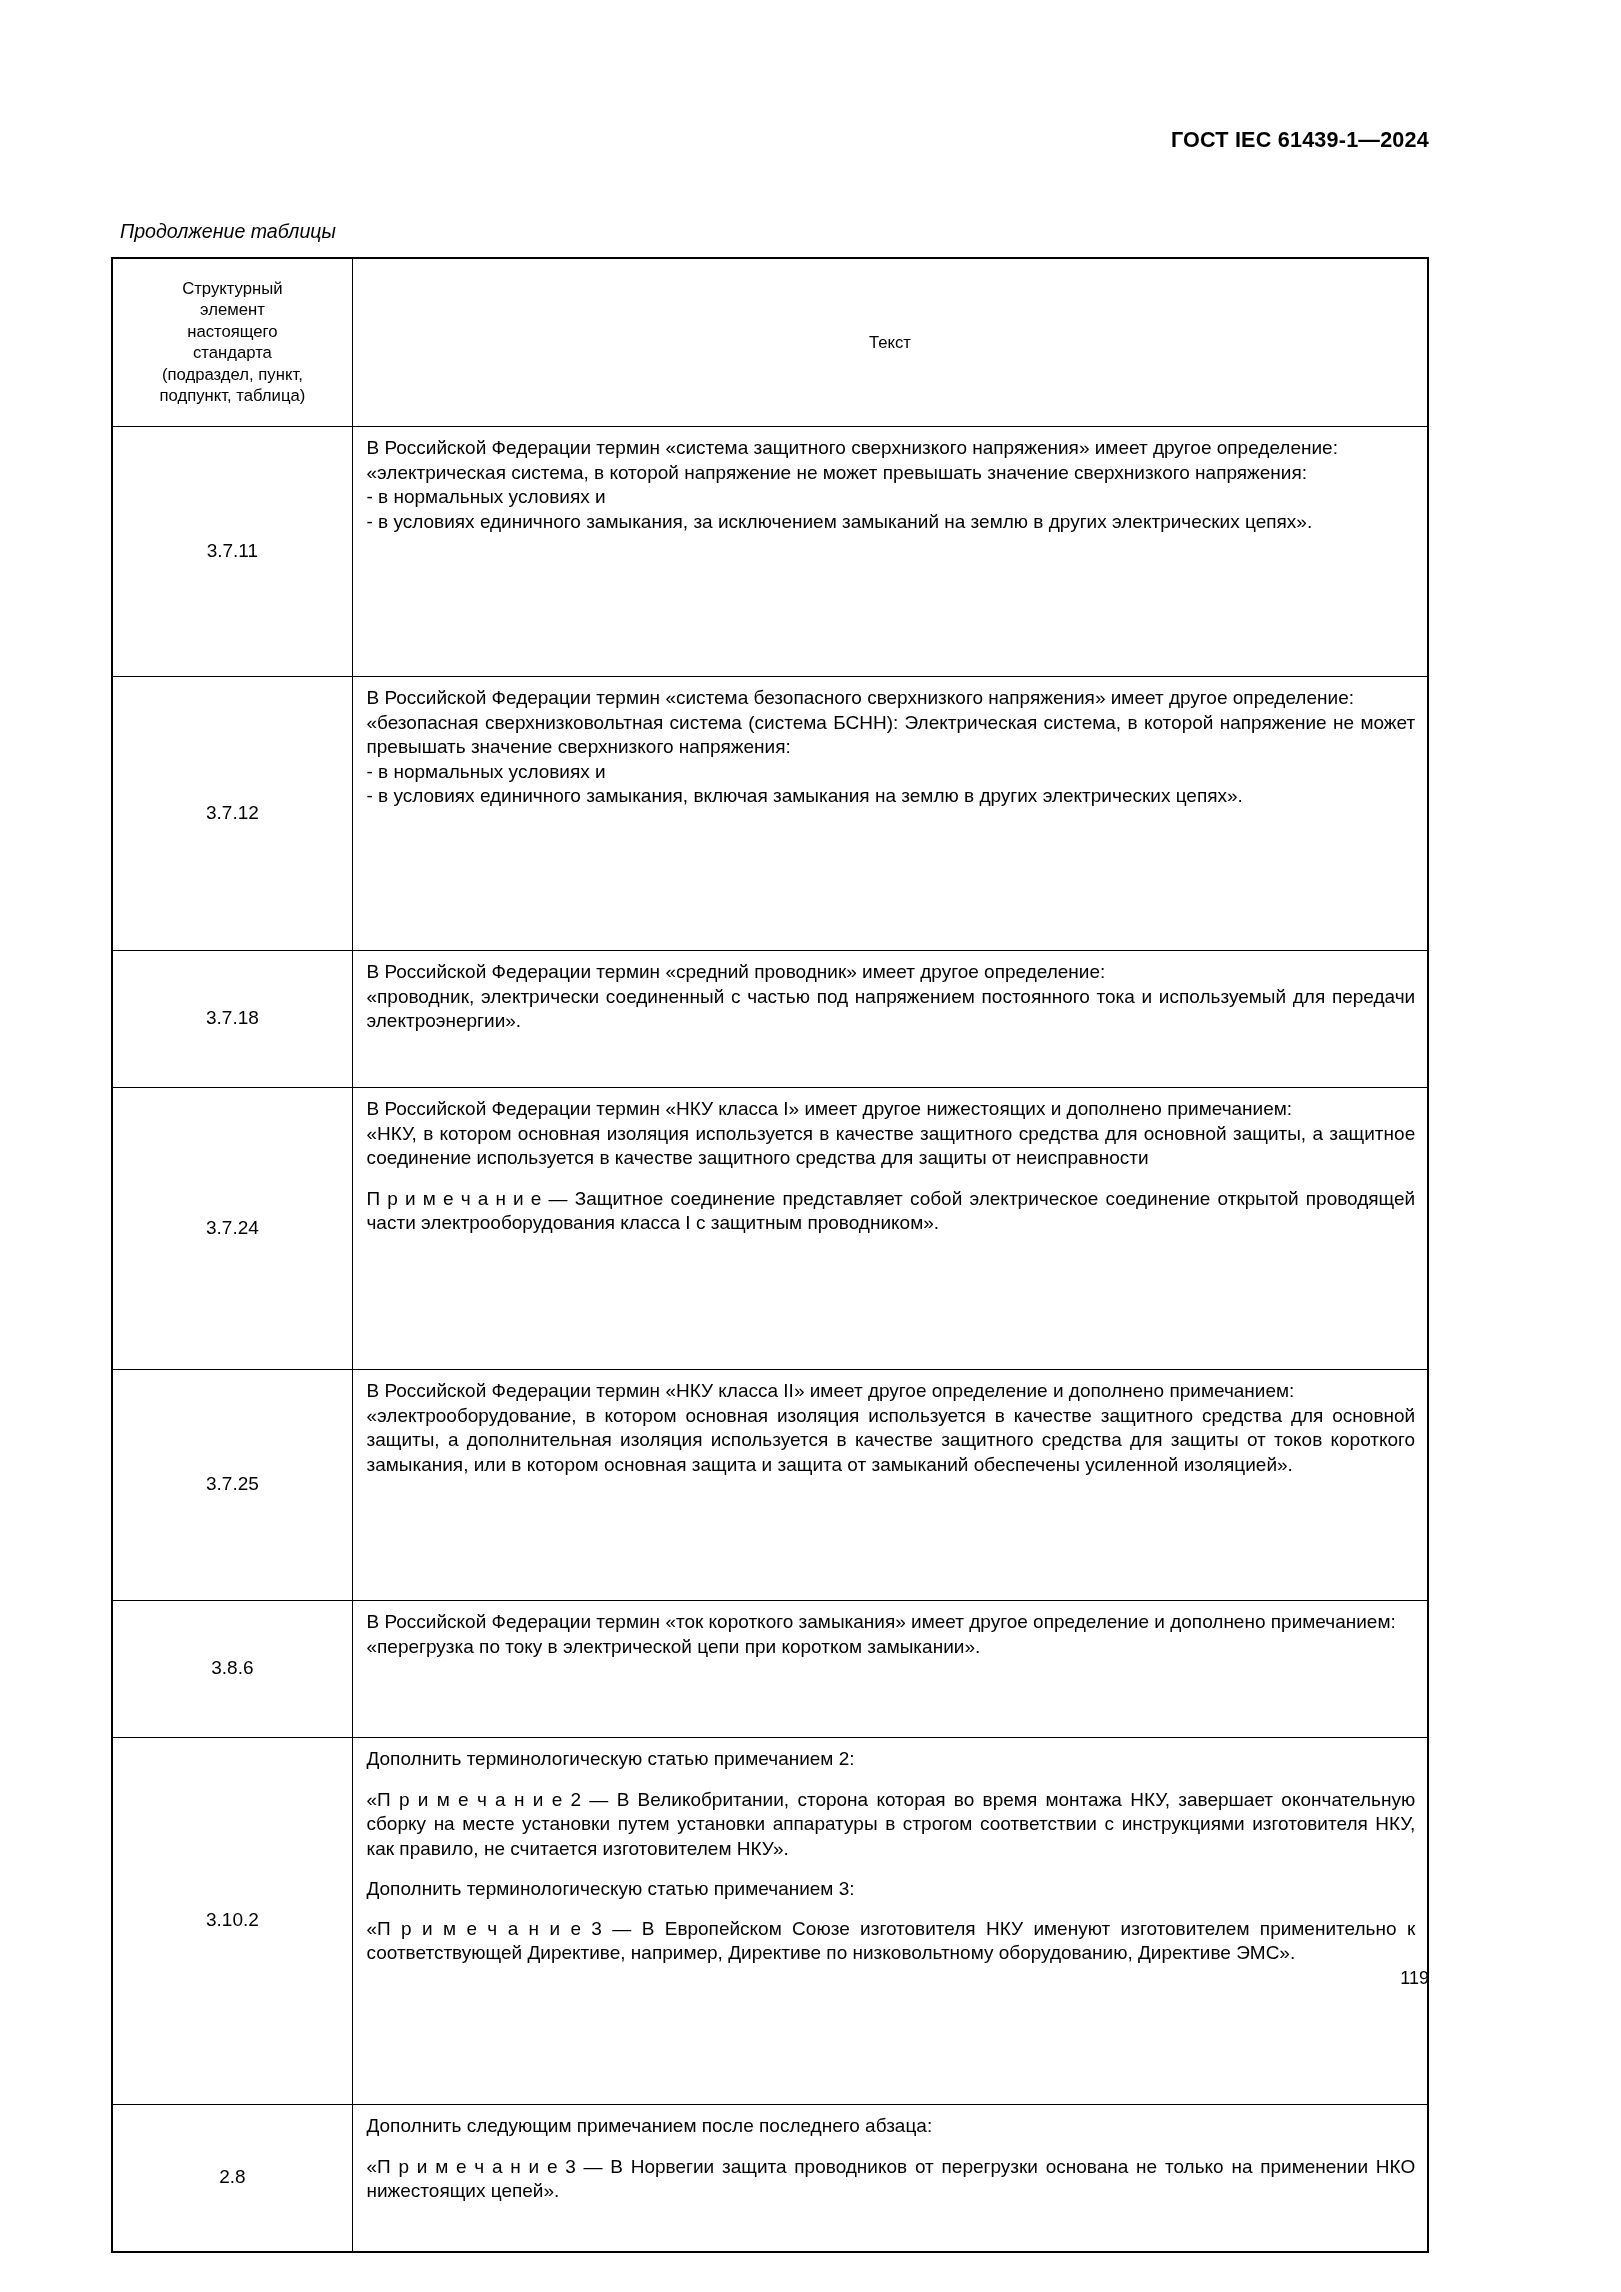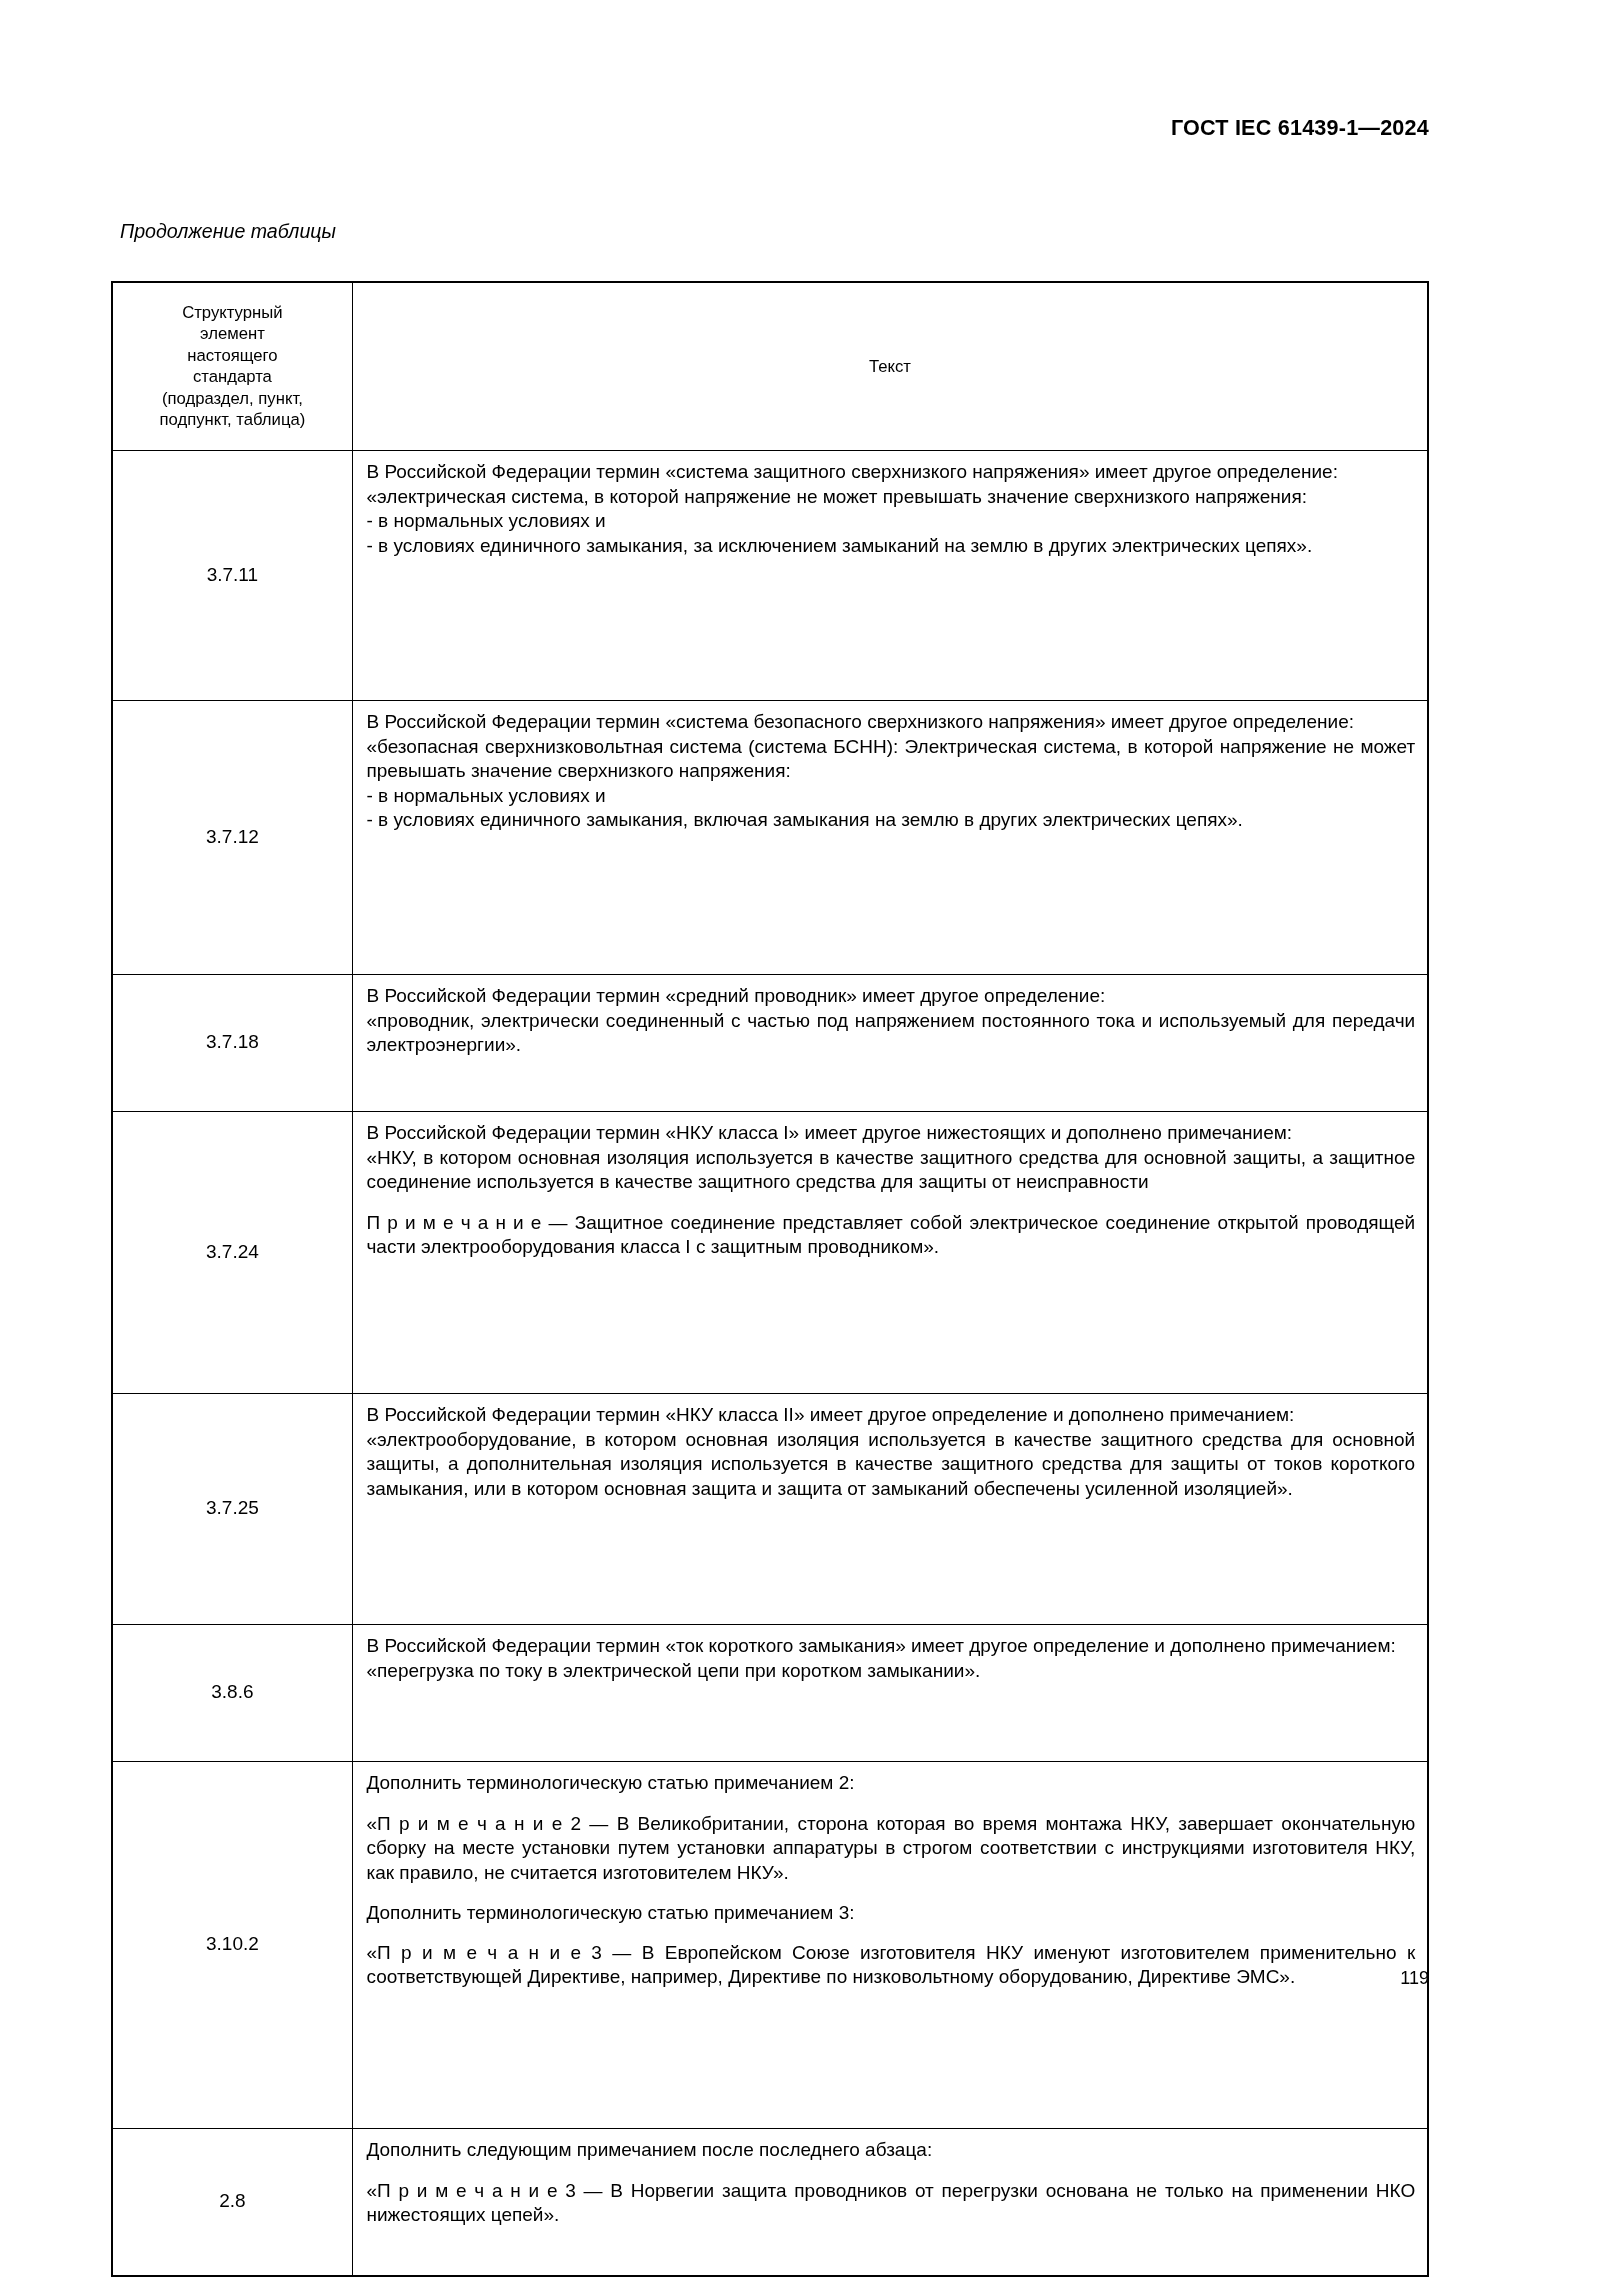--- a/index.html
+++ b/index.html
@@ -10,7 +10,7 @@
   }
   .page{position:absolute;inset:0;background:#fff;}
   .doc-header{
-    position:absolute;top:115px;right:192px;
+    position:absolute;top:127px;right:192px;
     font-size:21.6px;font-weight:bold;letter-spacing:0.2px;
   }
   .table-caption{

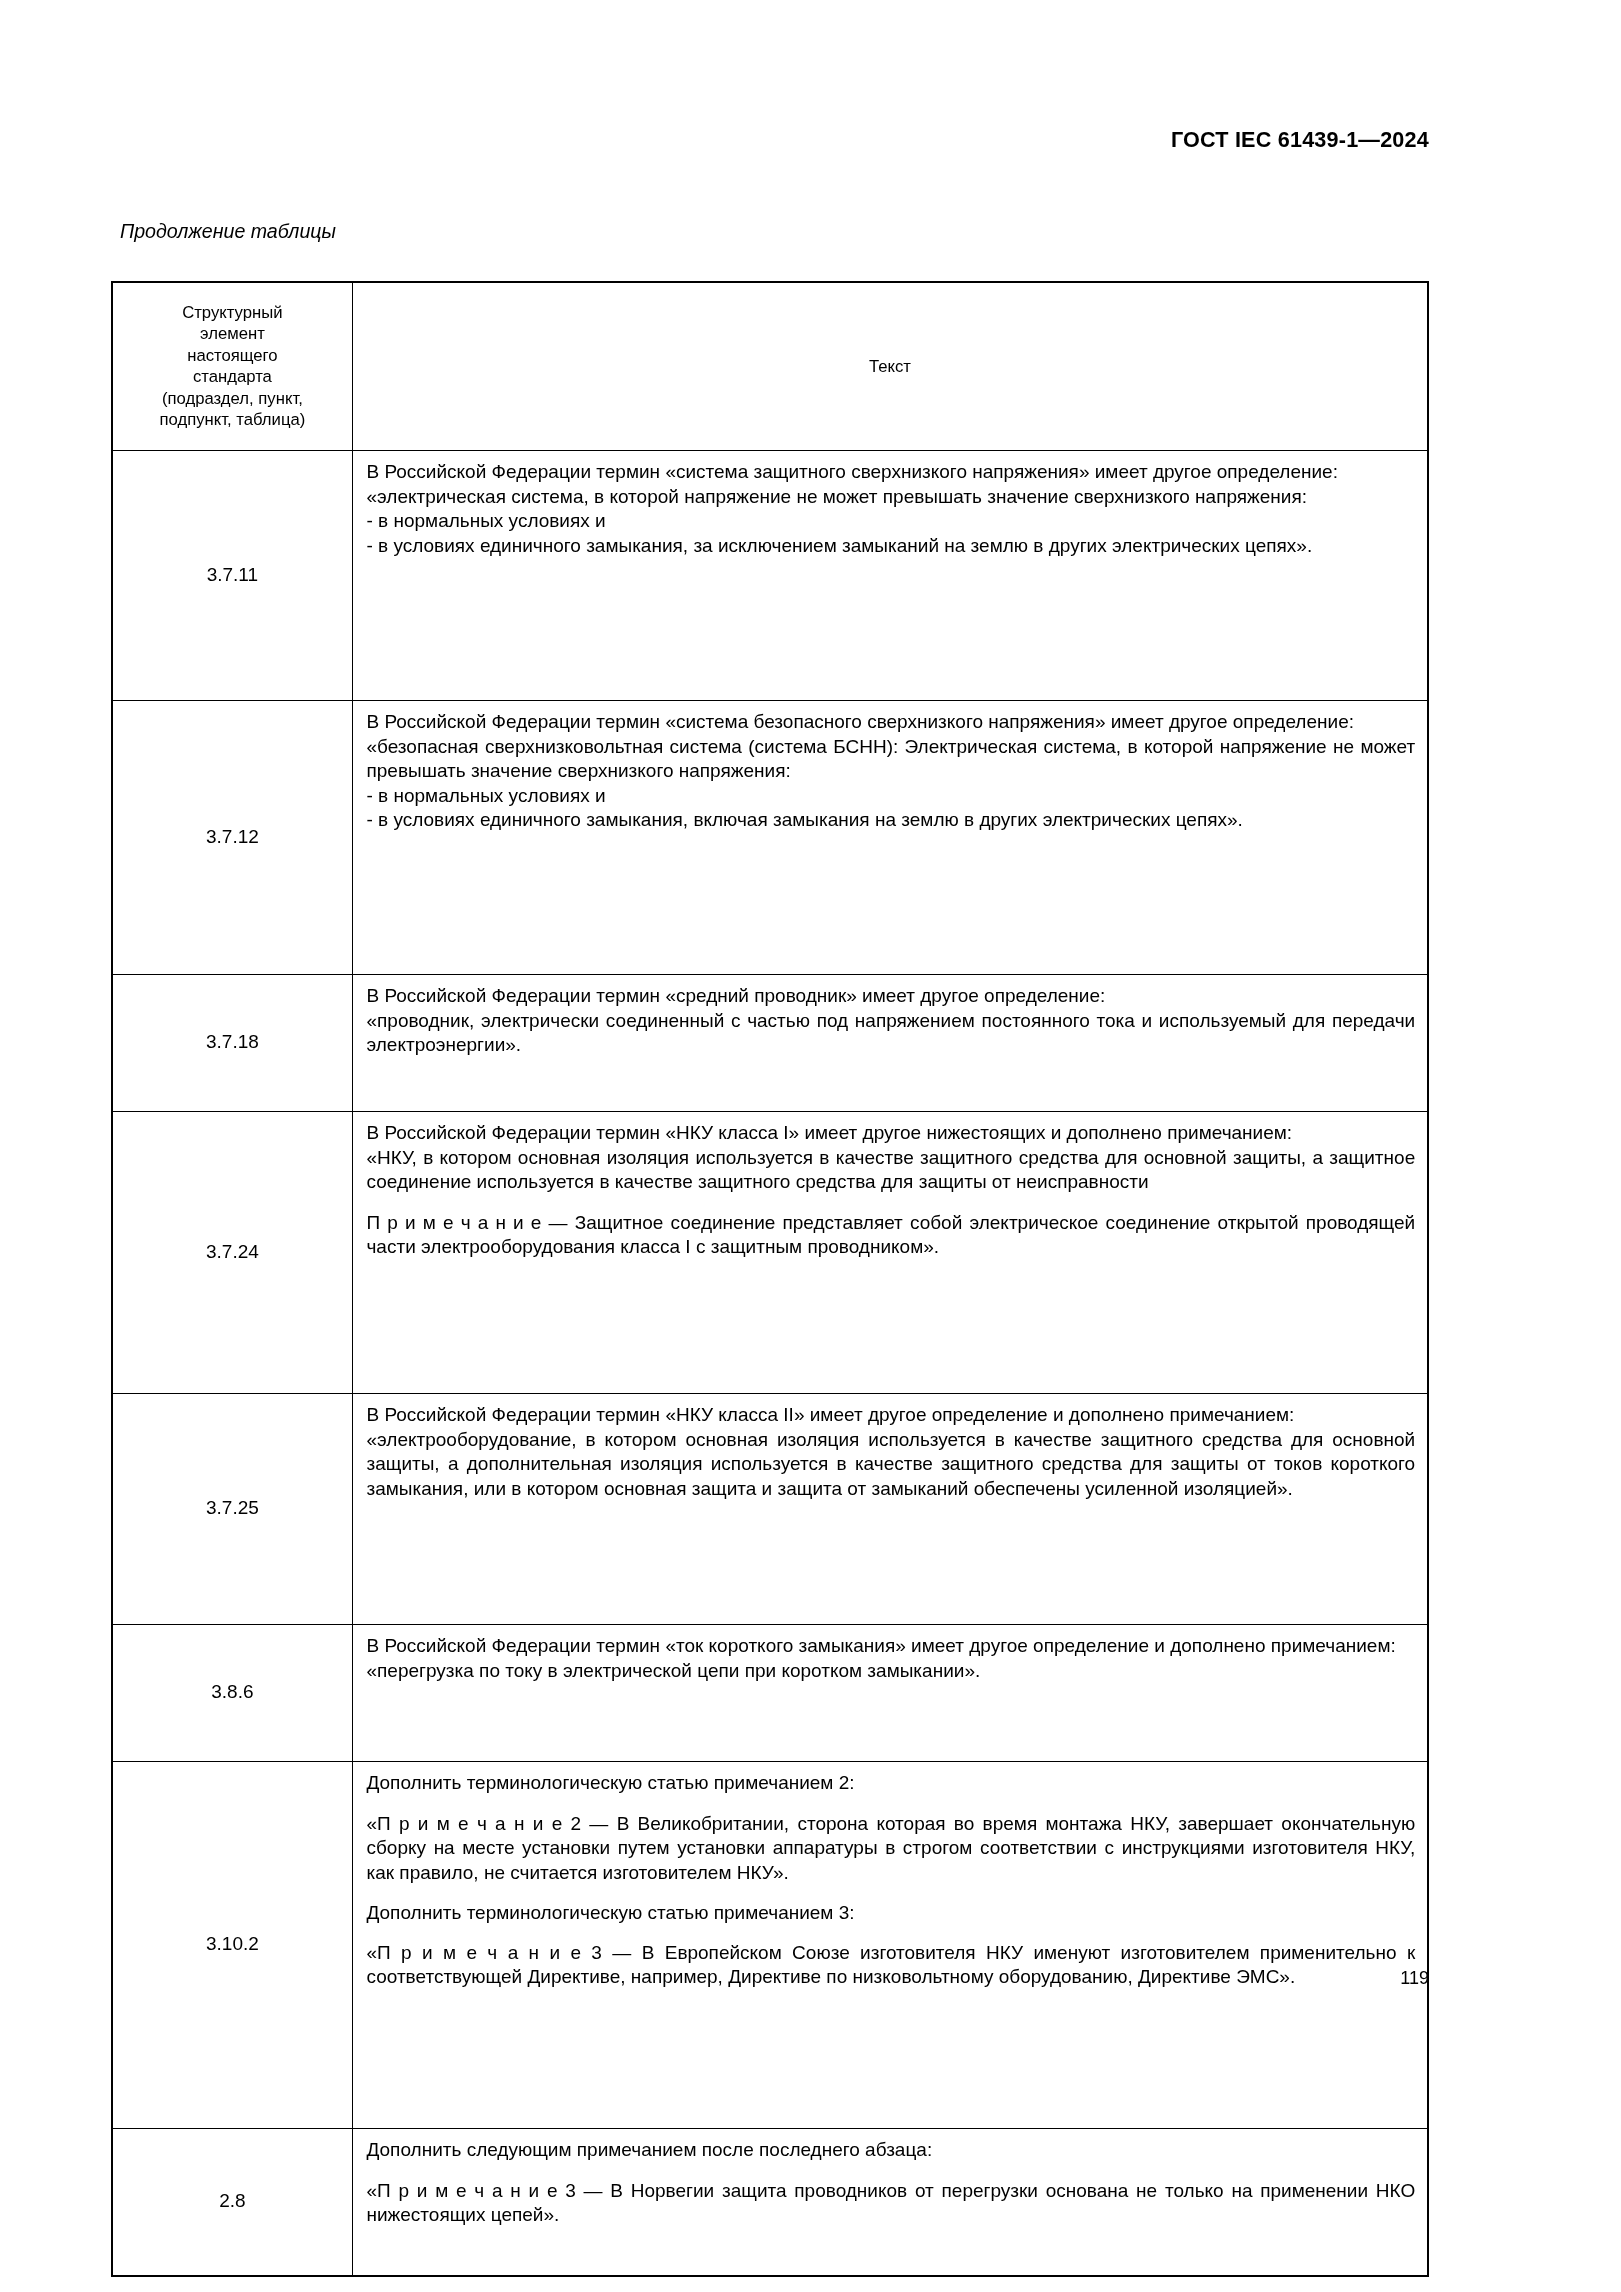--- a/index.html
+++ b/index.html
@@ -25,7 +25,7 @@
   table.std-table, table.std-table th, table.std-table td{
     border:1px solid #000;
   }
-  table.std-table{border:2px solid #000;margin-top:24px;}
+  table.std-table{border:2px solid #000;}
   thead th{
     border-bottom:2.9px solid #000;
     font-weight:normal;font-size:16.7px;line-height:21.6px;

